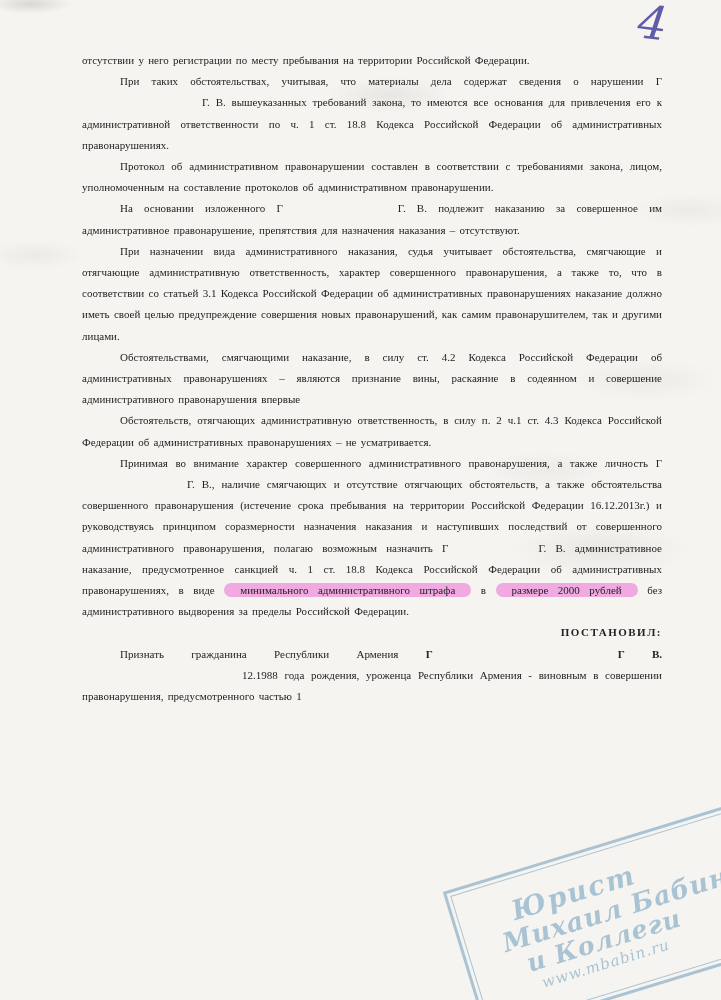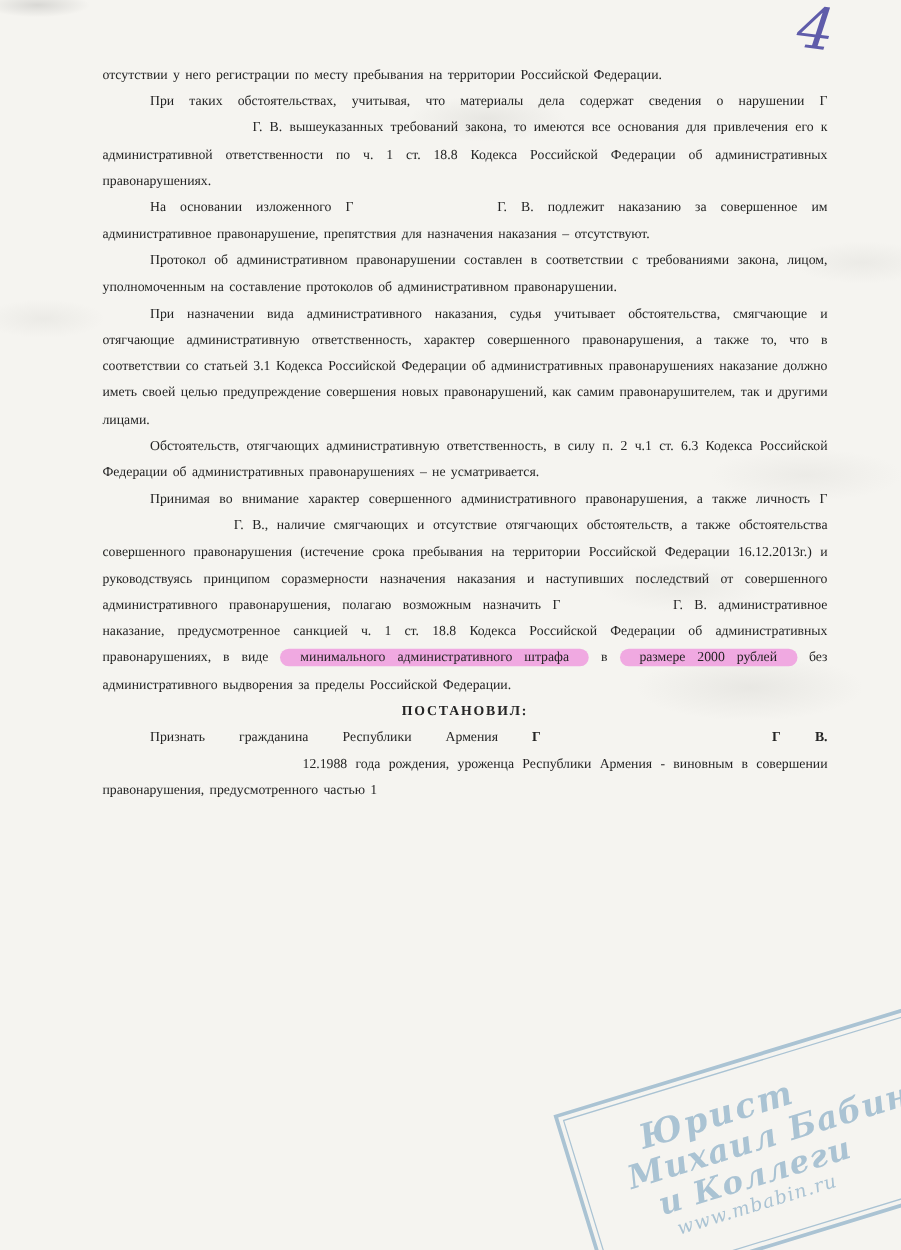--- a/index.html
+++ b/index.html
@@ -100,8 +100,8 @@
   <div class="doc-body">
       <p class="para plain"><span class="seg">отсутствии у него регистрации по месту пребывания на территории Российской Федерации.</span></p>
       <p class="para plain indent"><span class="seg">При таких обстоятельствах, учитывая, что материалы дела содержат сведения о нарушении Г</span><span class="gap" style="width: 120px;"></span><span class="seg">Г. В. вышеуказанных требований закона, то имеются все основания для привлечения его к административной ответственности по ч. 1 ст. 18.8 Кодекса Российской Федерации об административных правонарушениях.</span></p>
+      <p class="para plain indent"><span class="seg">Протокол об административном правонарушении составлен в соответствии с требованиями закона, лицом, уполномоченным на составление протоколов об административном правонарушении.</span></p>
       <p class="para plain indent"><span class="seg">На основании изложенного Г</span><span class="gap" style="width: 115px;"></span><span class="seg">Г. В. подлежит наказанию за совершенное им административное правонарушение, препятствия для назначения наказания – отсутствуют.</span></p>
-      <p class="para plain indent"><span class="seg">Протокол об административном правонарушении составлен в соответствии с требованиями закона, лицом, уполномоченным на составление протоколов об административном правонарушении.</span></p>
       <p class="para plain indent"><span class="seg">При назначении вида административного наказания, судья учитывает обстоятельства, смягчающие и отягчающие административную ответственность, характер совершенного правонарушения, а также то, что в соответствии со статьей 3.1 Кодекса Российской Федерации об административных правонарушениях наказание должно иметь своей целью предупреждение совершения новых правонарушений, как самим правонарушителем, так и другими лицами.</span></p>
       <p class="para plain indent"><span class="seg">Обстоятельств, отягчающих административную ответственность, в силу п. 2 ч.1 ст. 6.3 Кодекса Российской Федерации об административных правонарушениях – не усматривается.</span></p>
       <p class="para plain indent"><span class="seg">Принимая во внимание характер совершенного административного правонарушения, а также личность Г</span><span class="gap" style="width: 105px;"></span><span class="seg">Г. В., наличие смягчающих и отсутствие отягчающих обстоятельств, а также обстоятельства совершенного правонарушения (истечение срока пребывания на территории Российской Федерации 16.12.2013г.) и руководствуясь принципом соразмерности назначения наказания и наступивших последствий от совершенного административного правонарушения, полагаю возможным назначить Г</span><span class="gap" style="width: 90px;"></span><span class="seg">Г. В. административное наказание, предусмотренное санкцией ч. 1 ст. 18.8 Кодекса Российской Федерации об административных правонарушениях, в виде </span><span class="seg highlight">минимального административного штрафа</span><span class="seg"> в </span><span class="seg highlight">размере 2000 рублей</span><span class="seg"> без административного выдворения за пределы Российской Федерации.</span></p>

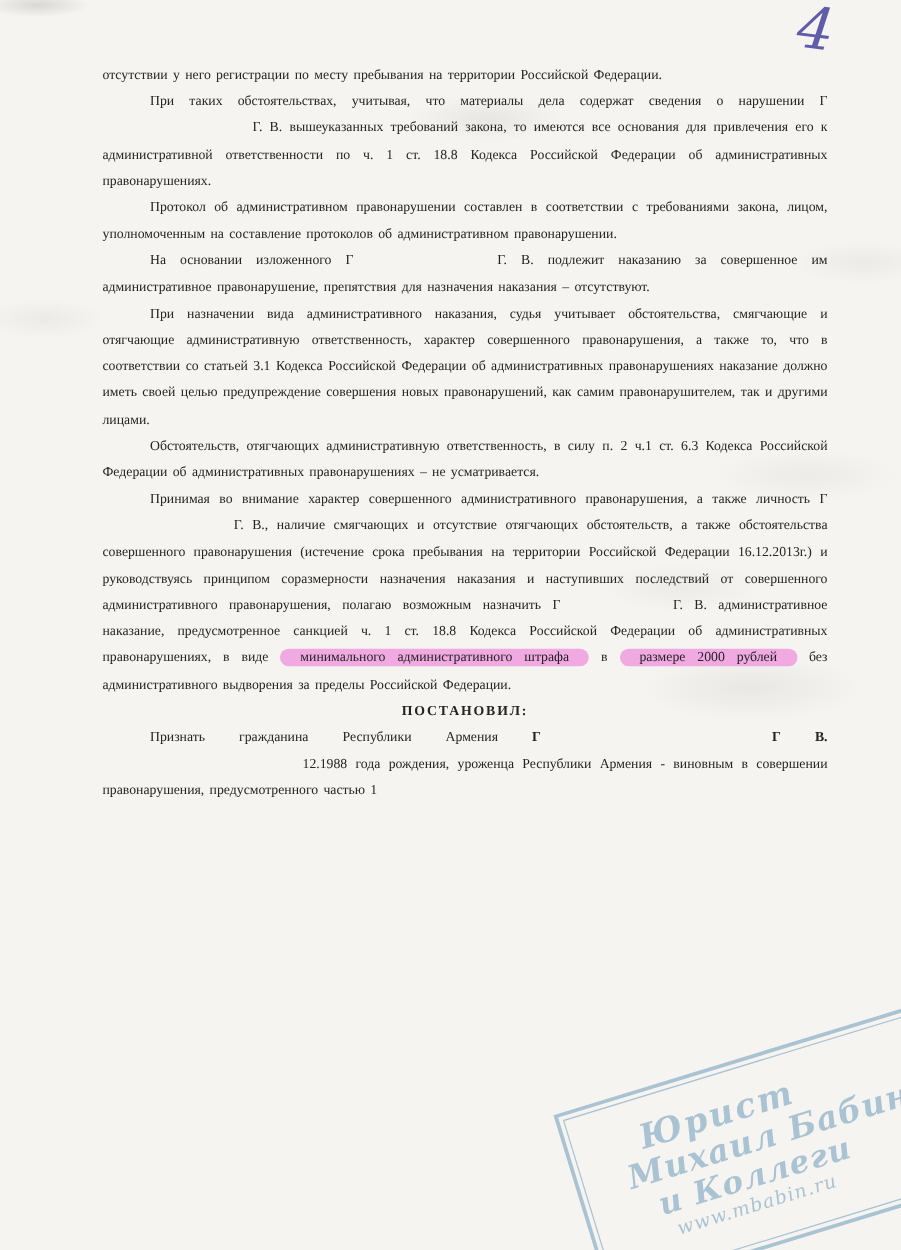--- a/index.html
+++ b/index.html
@@ -103,6 +103,7 @@
       <p class="para plain indent"><span class="seg">Протокол об административном правонарушении составлен в соответствии с требованиями закона, лицом, уполномоченным на составление протоколов об административном правонарушении.</span></p>
       <p class="para plain indent"><span class="seg">На основании изложенного Г</span><span class="gap" style="width: 115px;"></span><span class="seg">Г. В. подлежит наказанию за совершенное им административное правонарушение, препятствия для назначения наказания – отсутствуют.</span></p>
       <p class="para plain indent"><span class="seg">При назначении вида административного наказания, судья учитывает обстоятельства, смягчающие и отягчающие административную ответственность, характер совершенного правонарушения, а также то, что в соответствии со статьей 3.1 Кодекса Российской Федерации об административных правонарушениях наказание должно иметь своей целью предупреждение совершения новых правонарушений, как самим правонарушителем, так и другими лицами.</span></p>
+      <p class="para plain indent"><span class="seg">Обстоятельствами, смягчающими наказание, в силу ст. 4.2 Кодекса Российской Федерации об административных правонарушениях – являются признание вины, раскаяние в содеянном и совершение административного правонарушения впервые</span></p>
       <p class="para plain indent"><span class="seg">Обстоятельств, отягчающих административную ответственность, в силу п. 2 ч.1 ст. 6.3 Кодекса Российской Федерации об административных правонарушениях – не усматривается.</span></p>
       <p class="para plain indent"><span class="seg">Принимая во внимание характер совершенного административного правонарушения, а также личность Г</span><span class="gap" style="width: 105px;"></span><span class="seg">Г. В., наличие смягчающих и отсутствие отягчающих обстоятельств, а также обстоятельства совершенного правонарушения (истечение срока пребывания на территории Российской Федерации 16.12.2013г.) и руководствуясь принципом соразмерности назначения наказания и наступивших последствий от совершенного административного правонарушения, полагаю возможным назначить Г</span><span class="gap" style="width: 90px;"></span><span class="seg">Г. В. административное наказание, предусмотренное санкцией ч. 1 ст. 18.8 Кодекса Российской Федерации об административных правонарушениях, в виде </span><span class="seg highlight">минимального административного штрафа</span><span class="seg"> в </span><span class="seg highlight">размере 2000 рублей</span><span class="seg"> без административного выдворения за пределы Российской Федерации.</span></p>
       <p class="para heading"><span class="seg">ПОСТАНОВИЛ:</span></p>

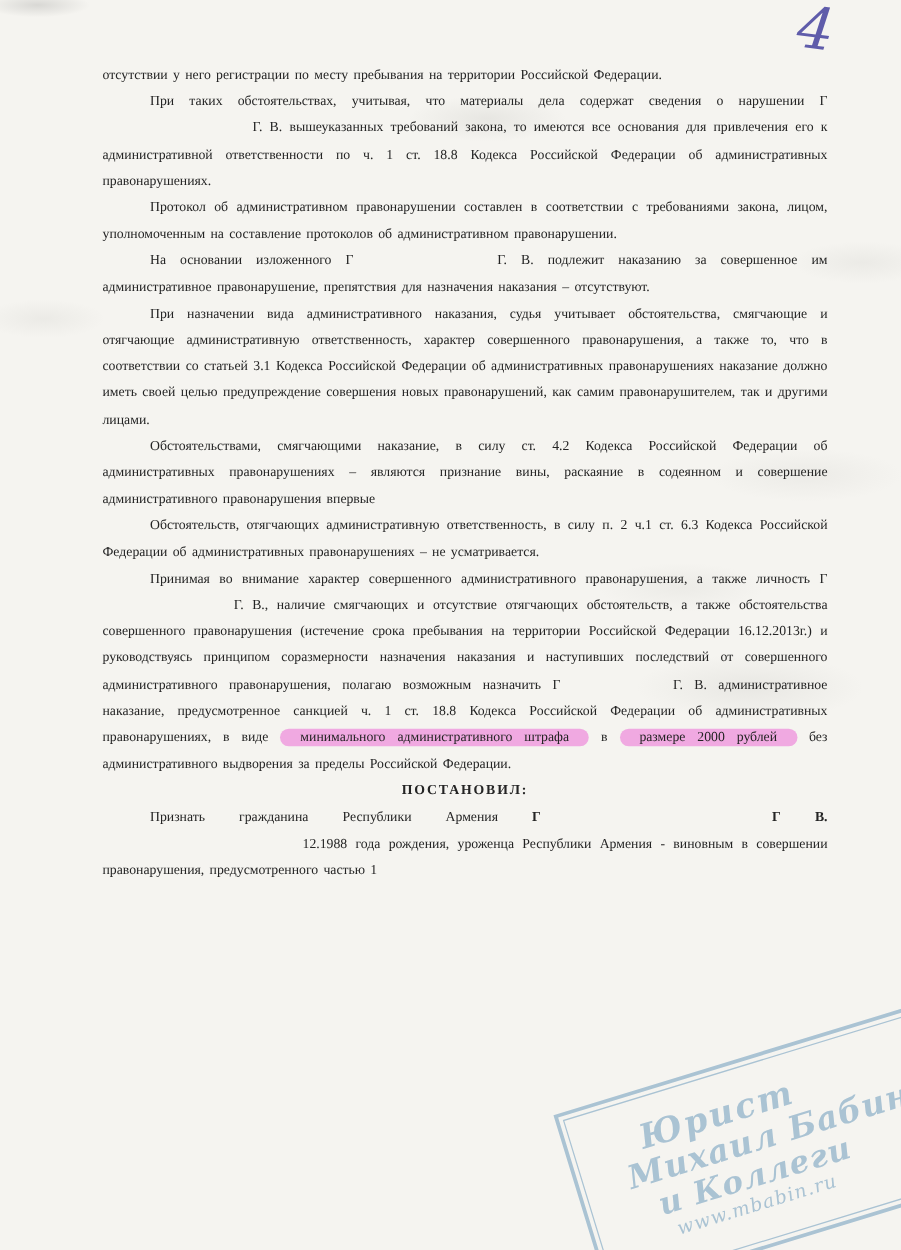--- a/index.html
+++ b/index.html
@@ -104,7 +104,7 @@
       <p class="para plain indent"><span class="seg">На основании изложенного Г</span><span class="gap" style="width: 115px;"></span><span class="seg">Г. В. подлежит наказанию за совершенное им административное правонарушение, препятствия для назначения наказания – отсутствуют.</span></p>
       <p class="para plain indent"><span class="seg">При назначении вида административного наказания, судья учитывает обстоятельства, смягчающие и отягчающие административную ответственность, характер совершенного правонарушения, а также то, что в соответствии со статьей 3.1 Кодекса Российской Федерации об административных правонарушениях наказание должно иметь своей целью предупреждение совершения новых правонарушений, как самим правонарушителем, так и другими лицами.</span></p>
       <p class="para plain indent"><span class="seg">Обстоятельствами, смягчающими наказание, в силу ст. 4.2 Кодекса Российской Федерации об административных правонарушениях – являются признание вины, раскаяние в содеянном и совершение административного правонарушения впервые</span></p>
-      <p class="para plain indent"><span class="seg">Обстоятельств, отягчающих административную ответственность, в силу п. 2 ч.1 ст. 6.3 Кодекса Российской Федерации об административных правонарушениях – не усматривается.</span></p>
+      <p class="para plain indent"><span class="seg">Обстоятельств, отягчающих административную ответственность, в силу п. 2 ч.1 ст. 4.3 Кодекса Российской Федерации об административных правонарушениях – не усматривается.</span></p>
       <p class="para plain indent"><span class="seg">Принимая во внимание характер совершенного административного правонарушения, а также личность Г</span><span class="gap" style="width: 105px;"></span><span class="seg">Г. В., наличие смягчающих и отсутствие отягчающих обстоятельств, а также обстоятельства совершенного правонарушения (истечение срока пребывания на территории Российской Федерации 16.12.2013г.) и руководствуясь принципом соразмерности назначения наказания и наступивших последствий от совершенного административного правонарушения, полагаю возможным назначить Г</span><span class="gap" style="width: 90px;"></span><span class="seg">Г. В. административное наказание, предусмотренное санкцией ч. 1 ст. 18.8 Кодекса Российской Федерации об административных правонарушениях, в виде </span><span class="seg highlight">минимального административного штрафа</span><span class="seg"> в </span><span class="seg highlight">размере 2000 рублей</span><span class="seg"> без административного выдворения за пределы Российской Федерации.</span></p>
       <p class="para heading"><span class="seg">ПОСТАНОВИЛ:</span></p>
       <p class="para plain indent"><span class="seg">Признать гражданина Республики Армения </span><span class="seg bold">Г</span><span class="gap" style="width: 185px;"></span><span class="seg bold">Г</span><span class="seg"> </span><span class="seg bold">В.</span><span class="gap" style="width: 160px;"></span><span class="seg">12.1988 года рождения, уроженца Республики Армения - виновным в совершении правонарушения, предусмотренного частью 1</span></p>

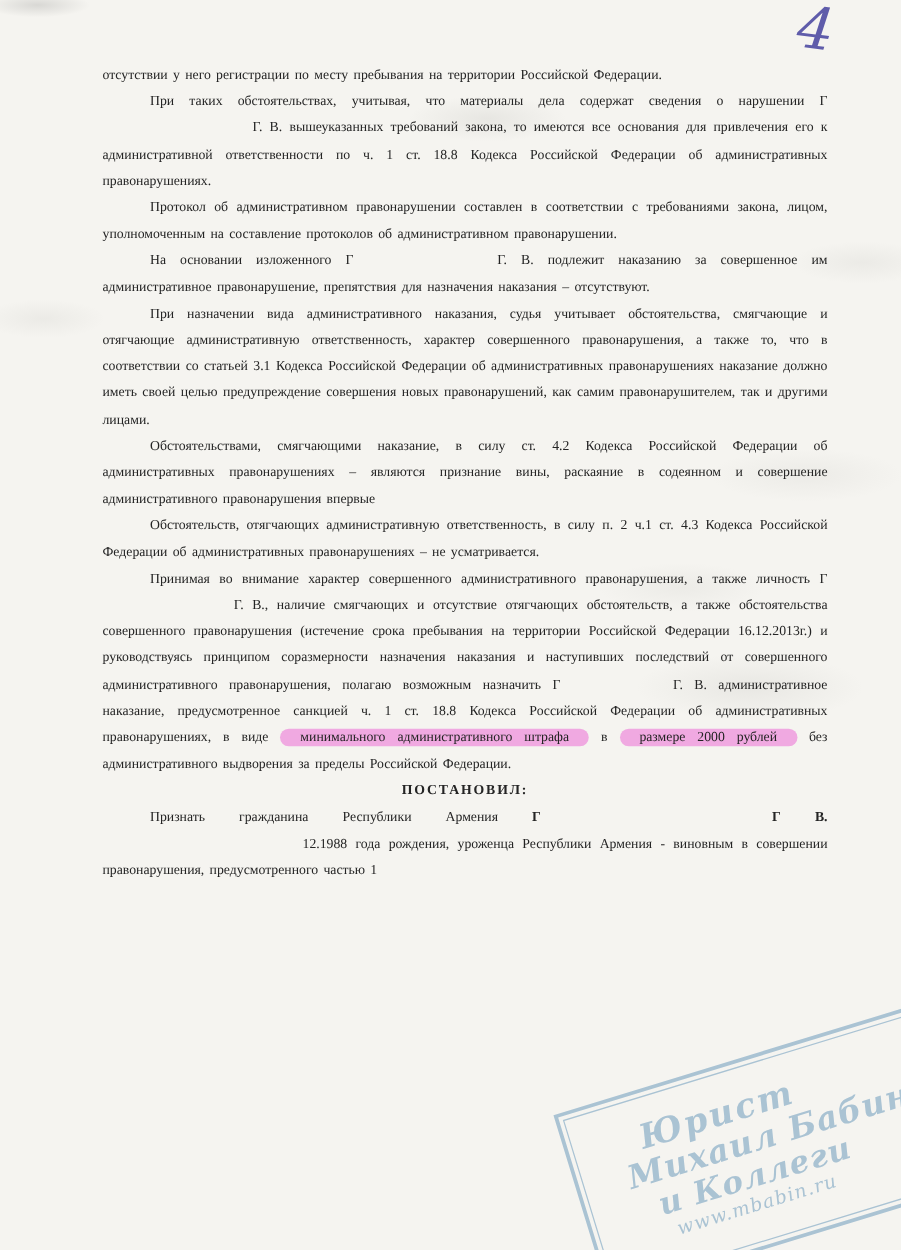--- a/index.html
+++ b/index.html
@@ -36,7 +36,7 @@
   }
   .para.indent { text-indent: 38px; font-family: Liberation Serif, serif; }
   .para.heading {
-    text-align: center;
+    text-align: right;
     text-indent: 0;
     font-weight: bold;
     letter-spacing: 1.5px;

